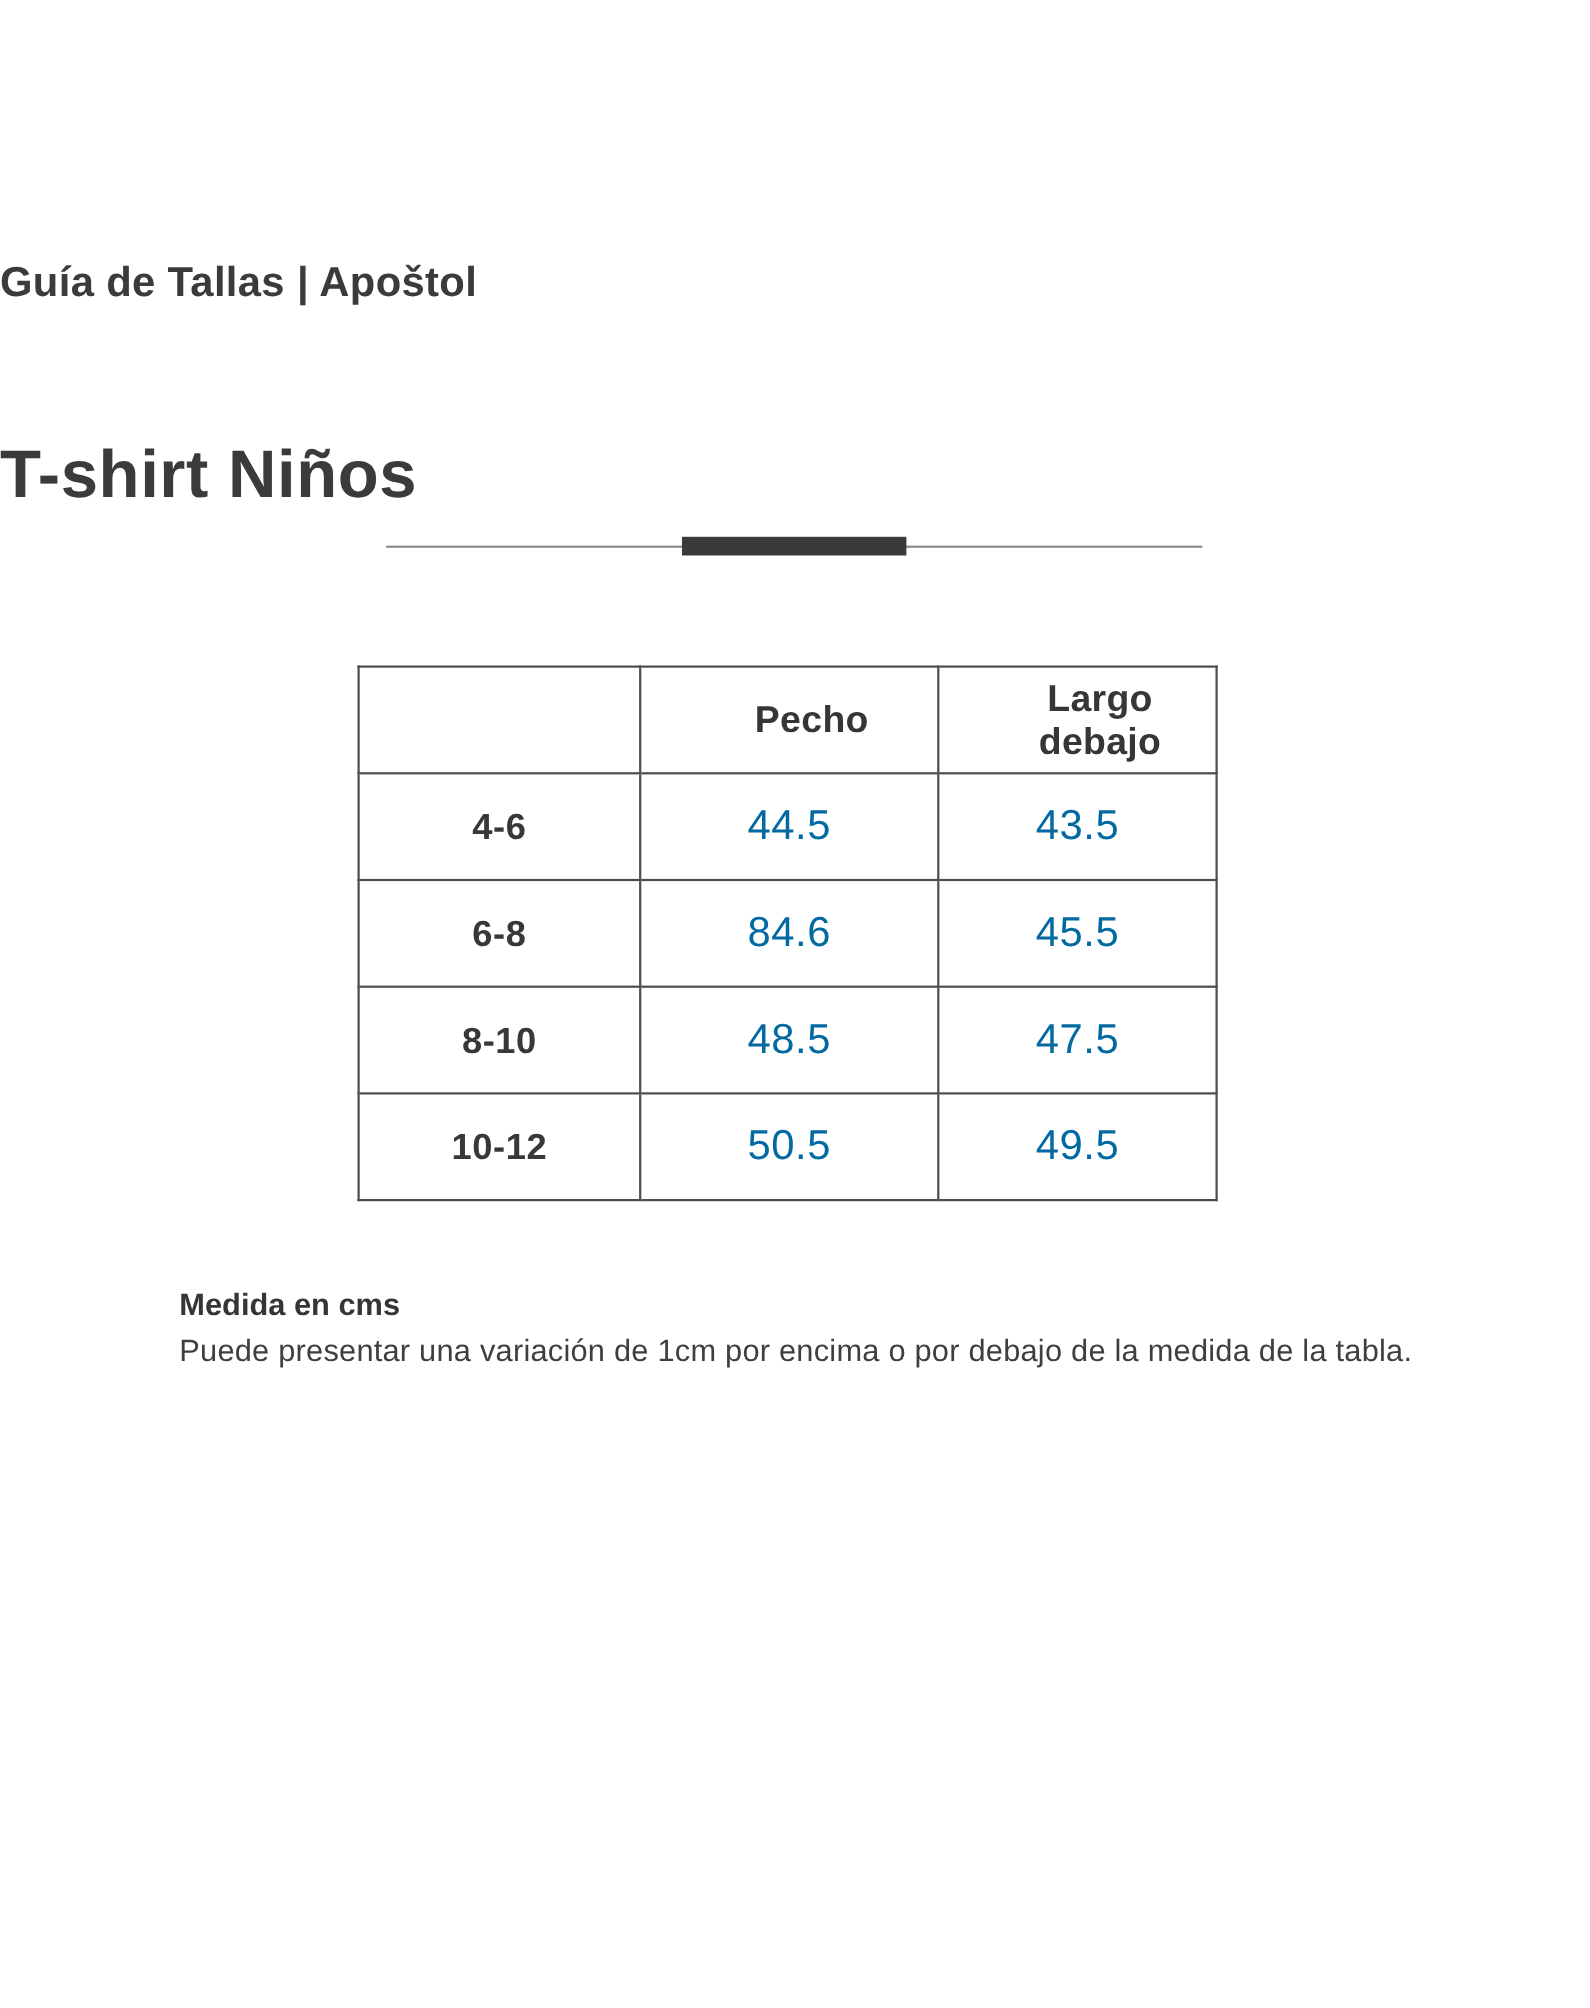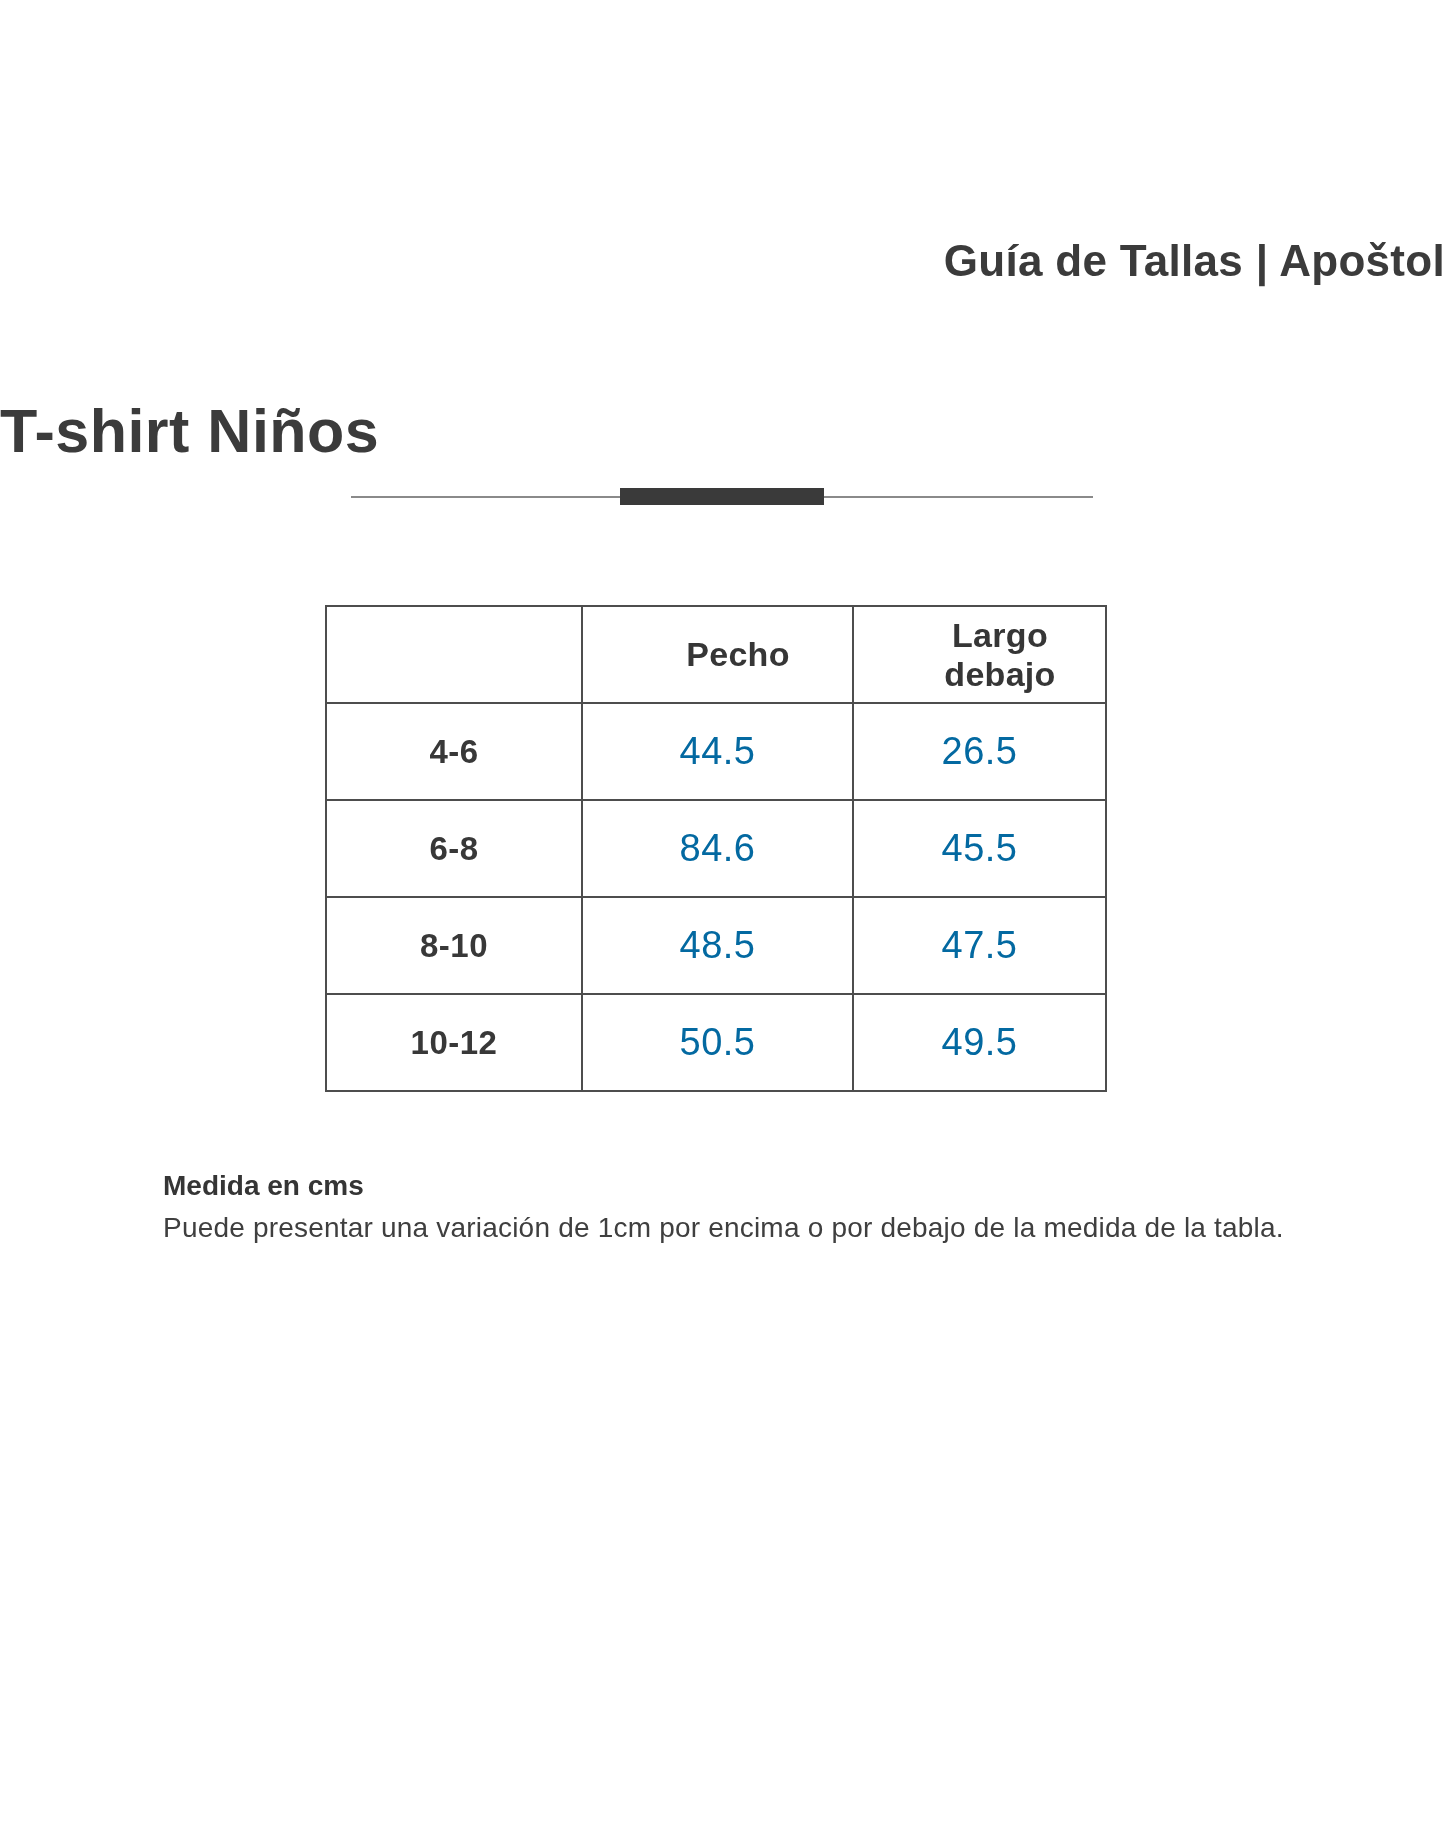--- a/index.html
+++ b/index.html
@@ -23,8 +23,8 @@
     top: 236px;
     left: 0;
     width: 100%;
-    text-align: right;
-    font-size: 44px;
+    text-align: left;
+    font-size: 38px;
     font-weight: 700;
     letter-spacing: 0.3px;
     color: #3b3b3b;

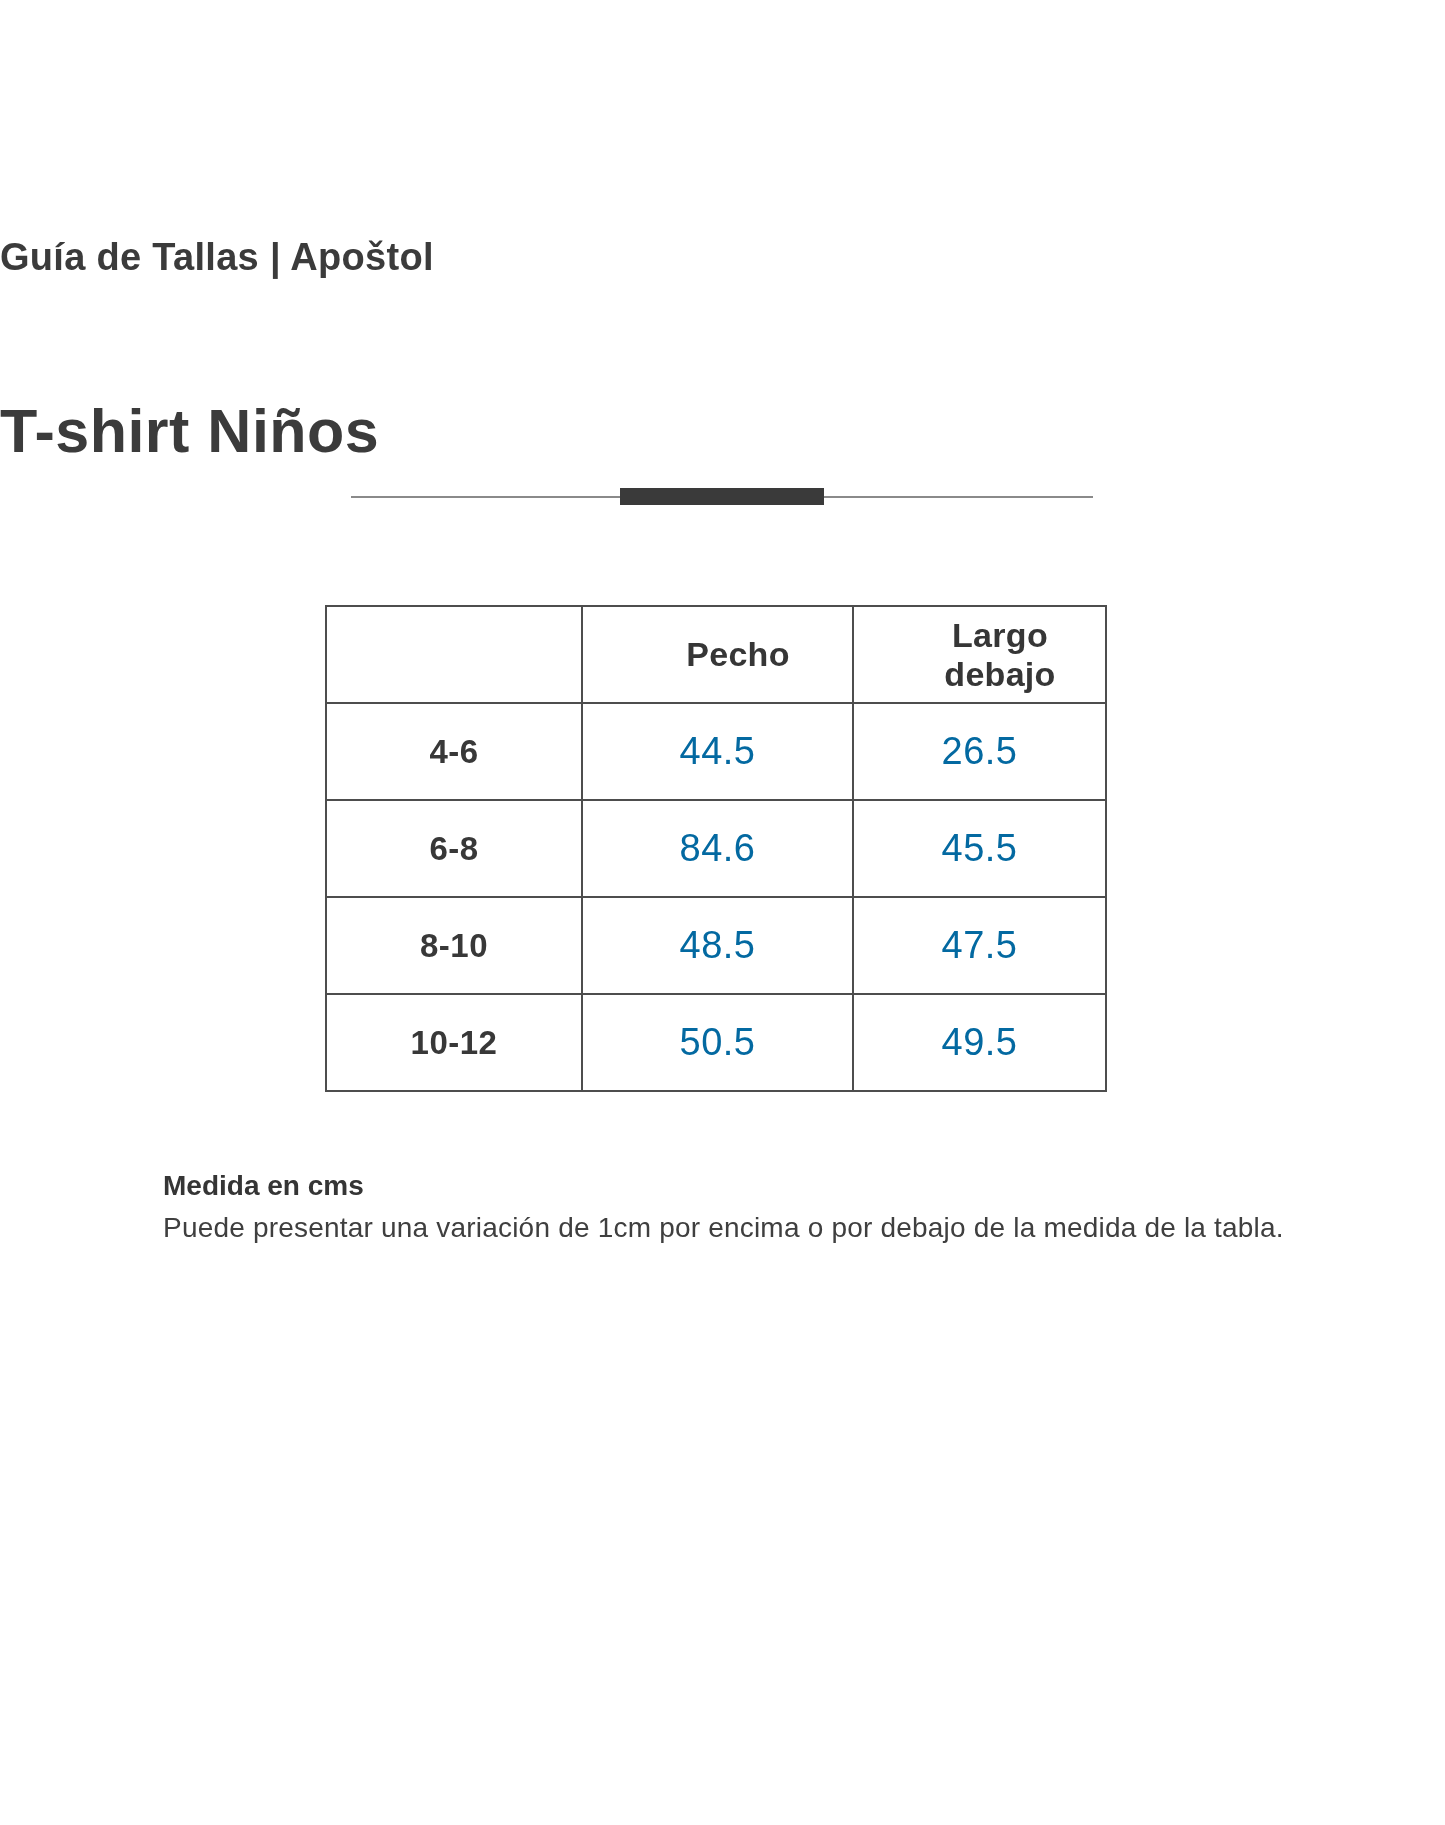--- a/index.html
+++ b/index.html
@@ -157,7 +157,7 @@
       <tr>
         <td class="size-label">4-6</td>
         <td class="measure">44.5</td>
-        <td class="measure">26.5</td>
+        <td class="measure">43.5</td>
       </tr>
       <tr>
         <td class="size-label">6-8</td>

